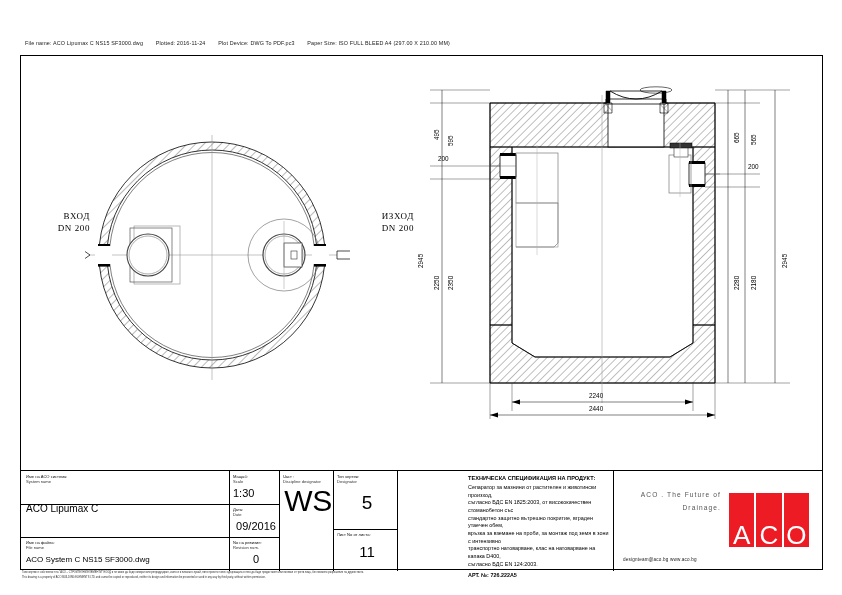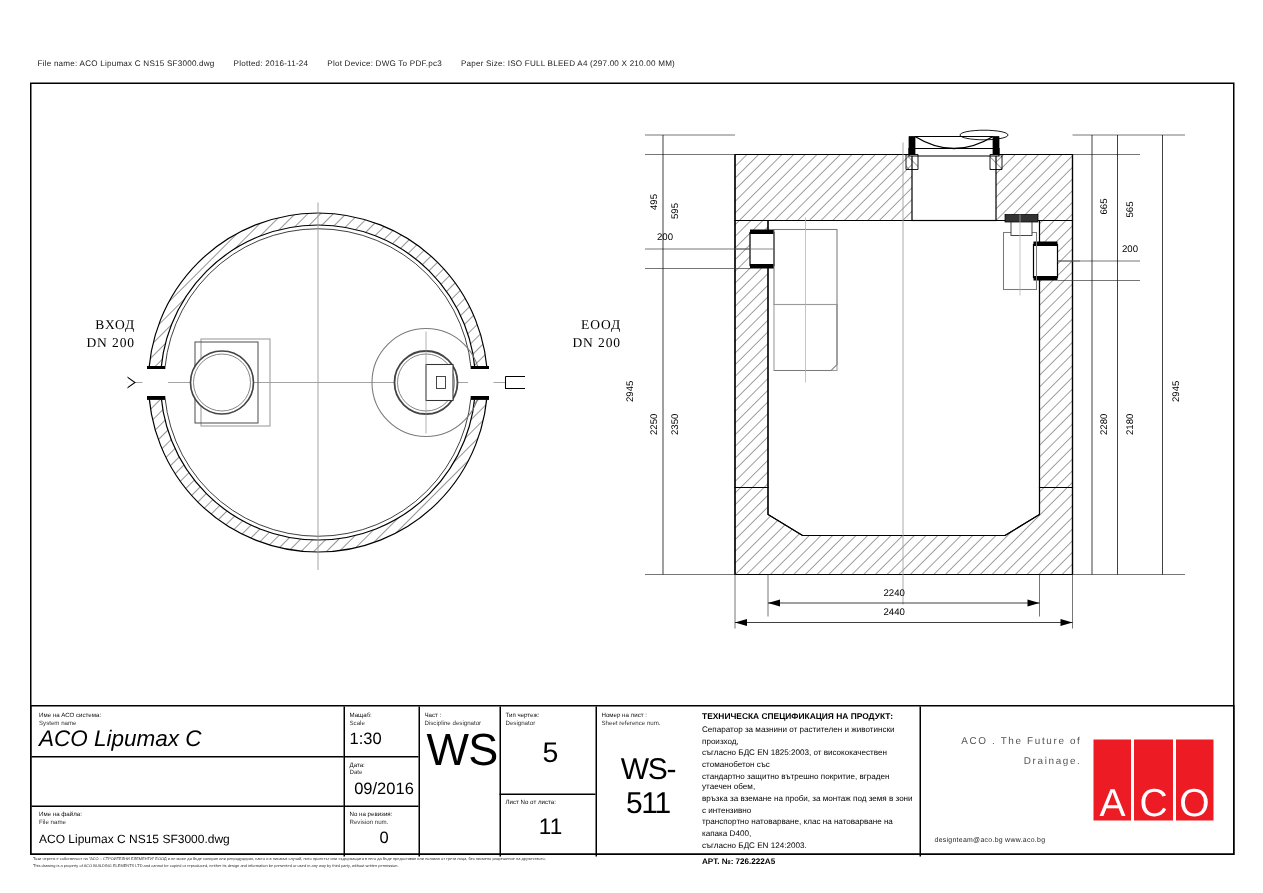--- a/index.html
+++ b/index.html
@@ -107,7 +107,7 @@
     <div>DN 200</div>
   </div>
   <div class="flowlabel" style="left:352px;top:210px;width:62px;">
-    <div>ЕООД</div>
+    <div>ИЗХОД</div>
     <div>DN 200</div>
   </div>
 

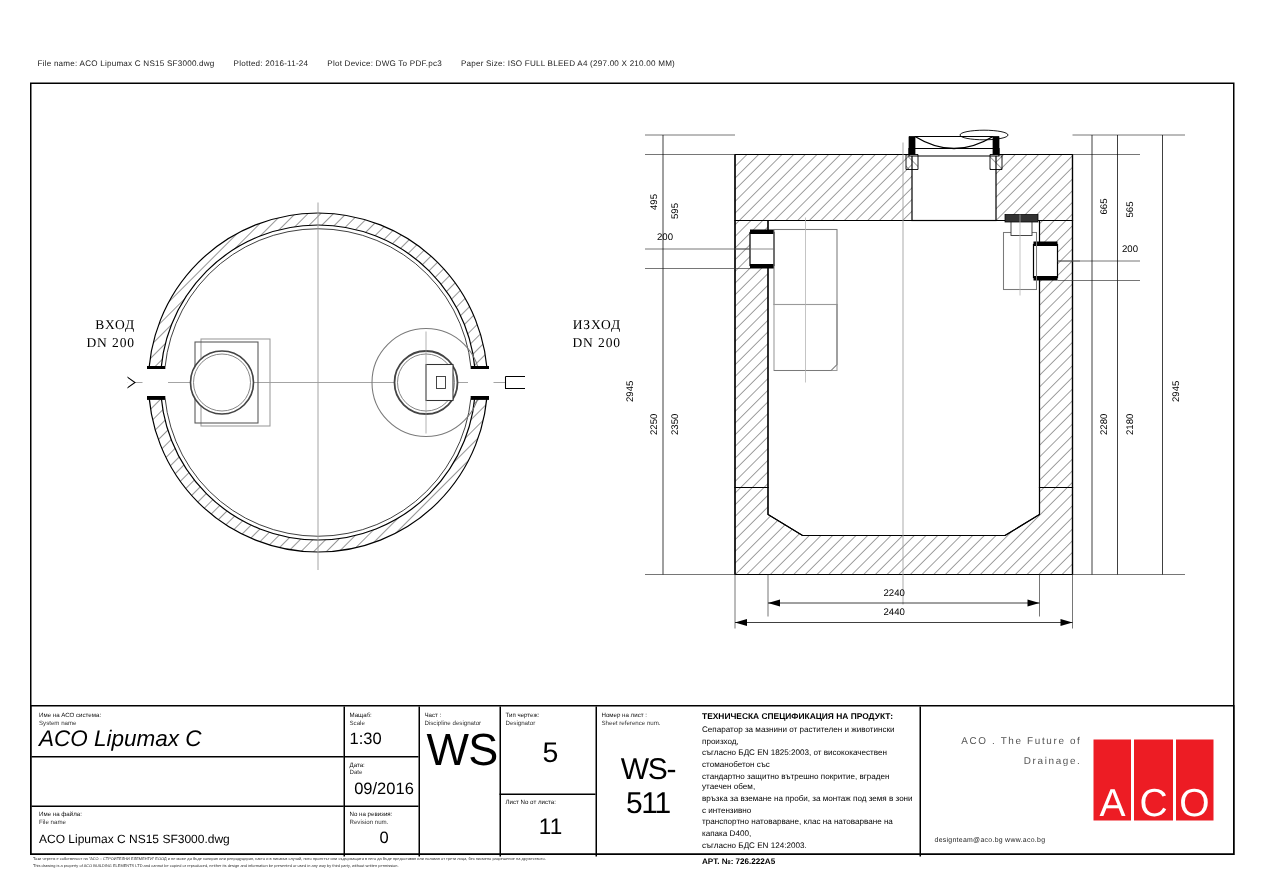--- a/index.html
+++ b/index.html
@@ -241,7 +241,7 @@
         <div>Име на АСО система:</div>
         <div class="en">System name</div>
       </div>
-      <div class="val" style="font-size:15px;margin-top:0;font-style:italic;">ACO Lipumax C</div>
+      <div class="val" style="font-size:10px;margin-top:19px;">ACO Lipumax C</div>
     </div>
 
 

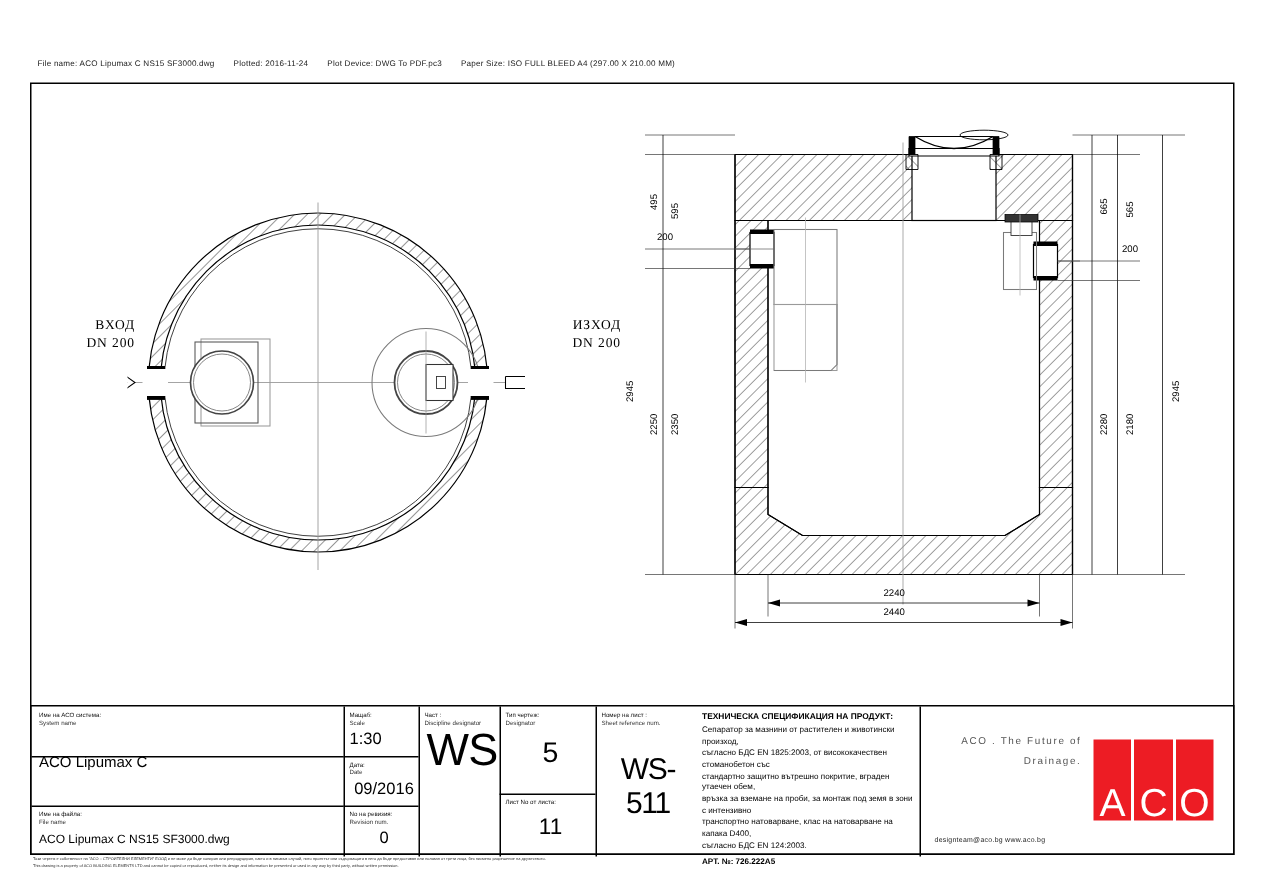--- a/index.html
+++ b/index.html
@@ -299,13 +299,6 @@
       <div class="val" style="font-size:15px;text-align:center;margin-top:6px;">11</div>
     </div>
 
-    <div class="tbcell" style="left:376px;top:0;width:66px;height:100px;padding:3px 0 0 4px;">
-      <div class="lbl">
-        <div>Номер на лист :</div>
-        <div class="en">Sheet reference num.</div>
-      </div>
-      <div class="val" style="font-size:20px;text-align:center;margin-top:18px;letter-spacing:-0.8px;">WS-511</div>
-    </div>
 
     <div class="tbcell" style="left:442px;top:0;width:150px;height:100px;">
       <div class="specbox">

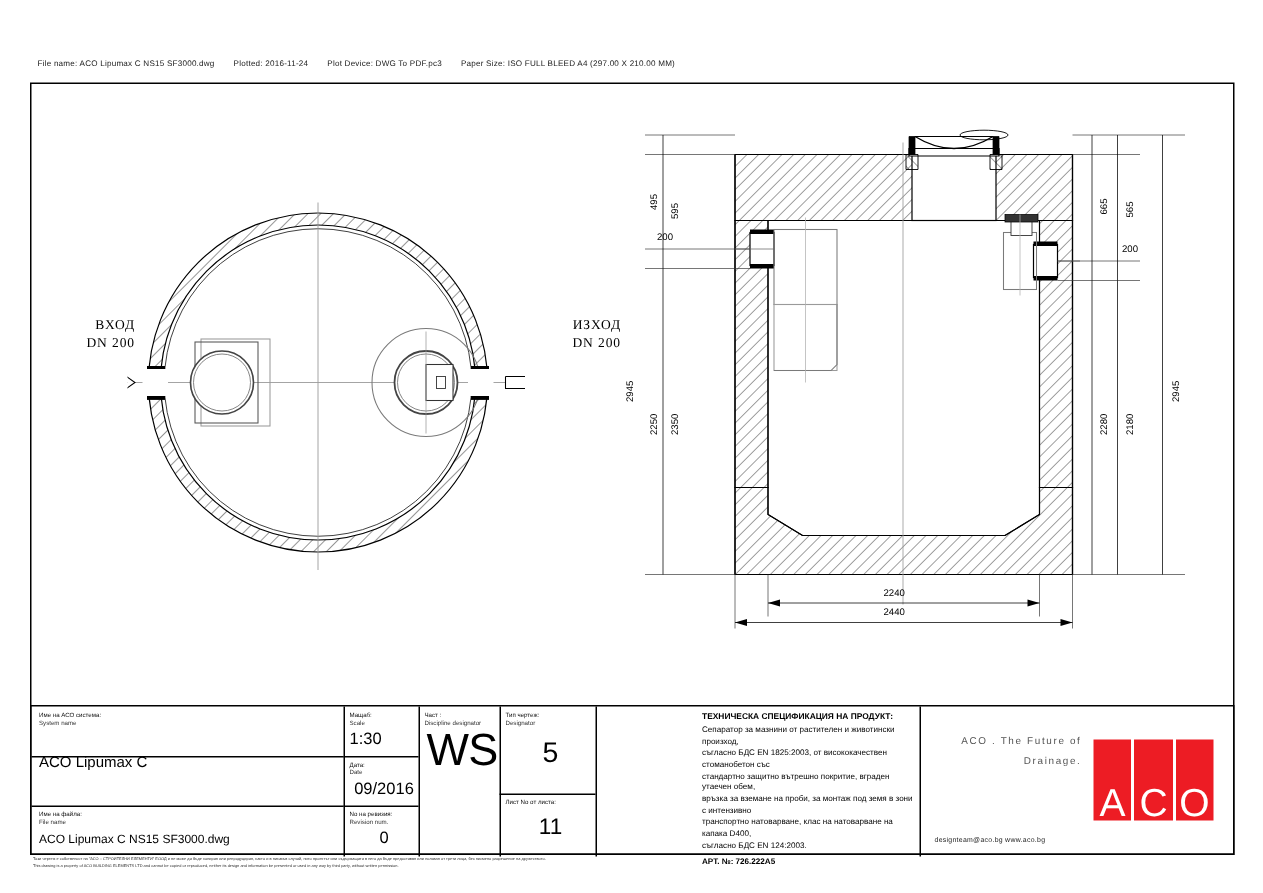--- a/index.html
+++ b/index.html
@@ -250,7 +250,7 @@
         <div>Име на файла:</div>
         <div class="en">File name</div>
       </div>
-      <div class="val" style="font-size:8px;margin-top:5px;">ACO Lipumax C NS15 SF3000.dwg</div>
+      <div class="val" style="font-size:8px;margin-top:5px;">ACO System C NS15 SF3000.dwg</div>
     </div>
 
     <div class="tbcell" style="left:208px;top:0;width:50px;height:33px;padding:3px 0 0 4px;">

